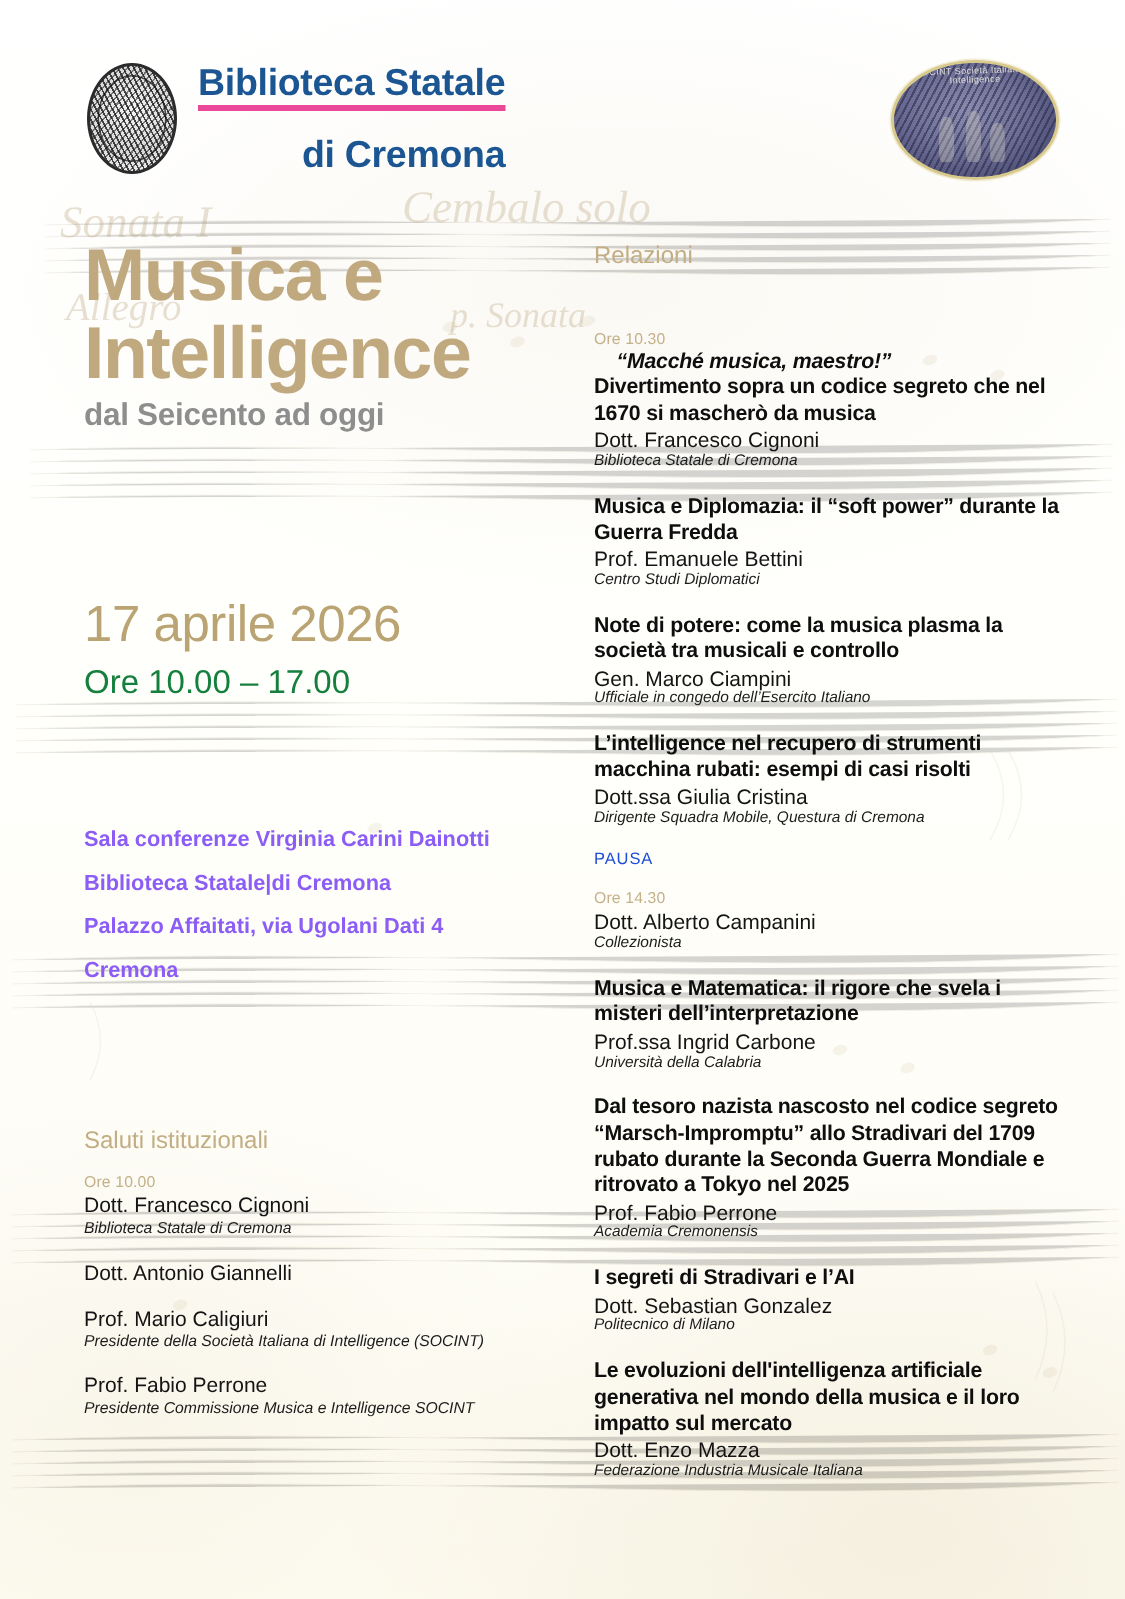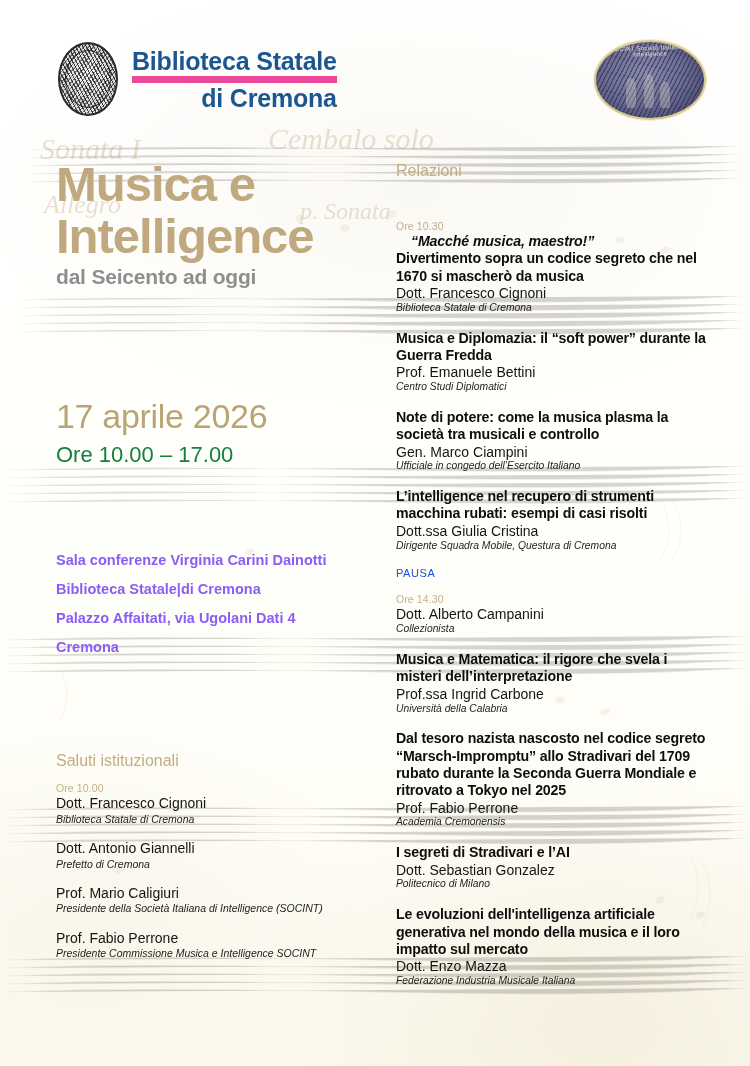--- a/index.html
+++ b/index.html
@@ -86,7 +86,7 @@
     color: #1f5campa;
     color: #1b5693;
     letter-spacing: -0.2px;
-    border-bottom: 7px solid #ec4899;
+    border-bottom: 4px solid #ec4899;
     padding-bottom: 2px;
     display: block;
   }

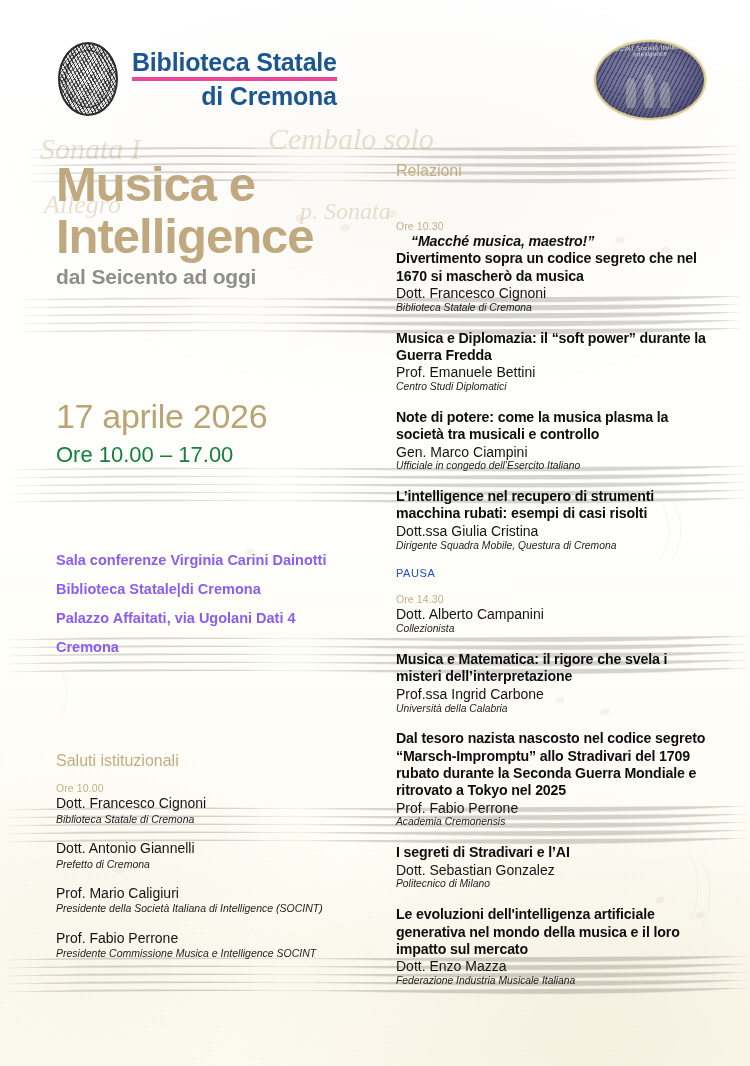--- a/index.html
+++ b/index.html
@@ -96,7 +96,7 @@
     color: #1b5693;
     letter-spacing: -0.2px;
     display: block;
-    padding-top: 2px;
+    padding-top: 16px;
   }
   .logo-right {
     position: absolute;

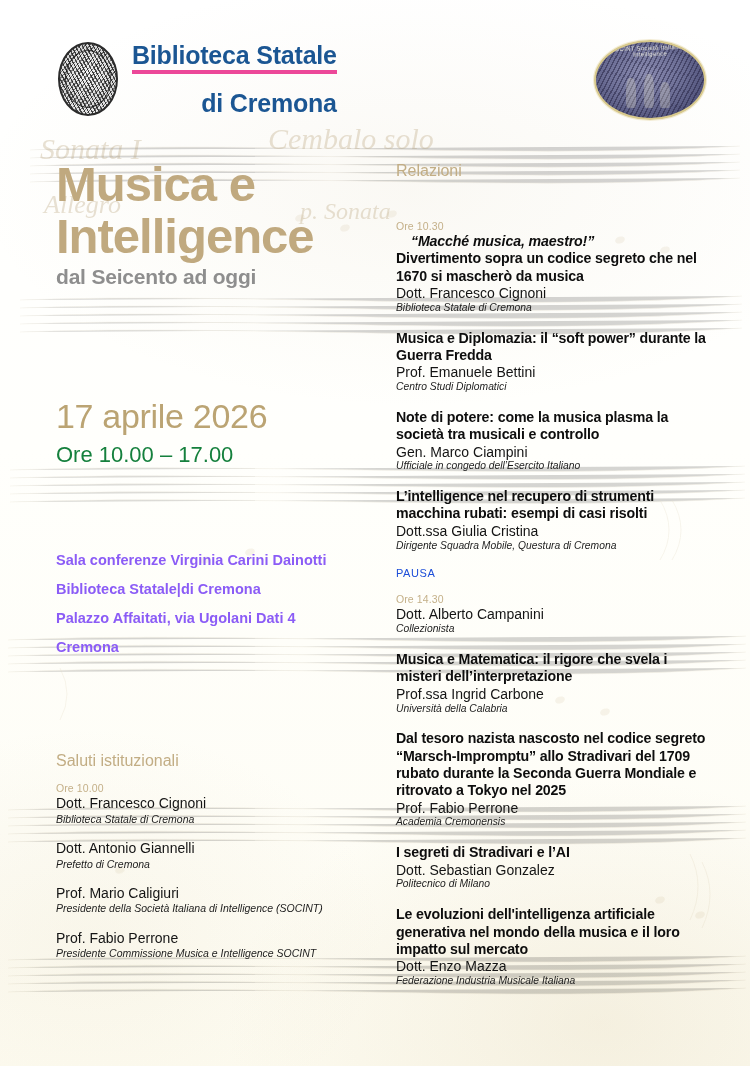--- a/index.html
+++ b/index.html
@@ -359,7 +359,6 @@
     </div>
     <div class="greet-item">
       <div class="person">Dott. Antonio Giannelli</div>
-      <div class="affil">Prefetto di Cremona</div>
     </div>
     <div class="greet-item">
       <div class="person">Prof. Mario Caligiuri</div>

